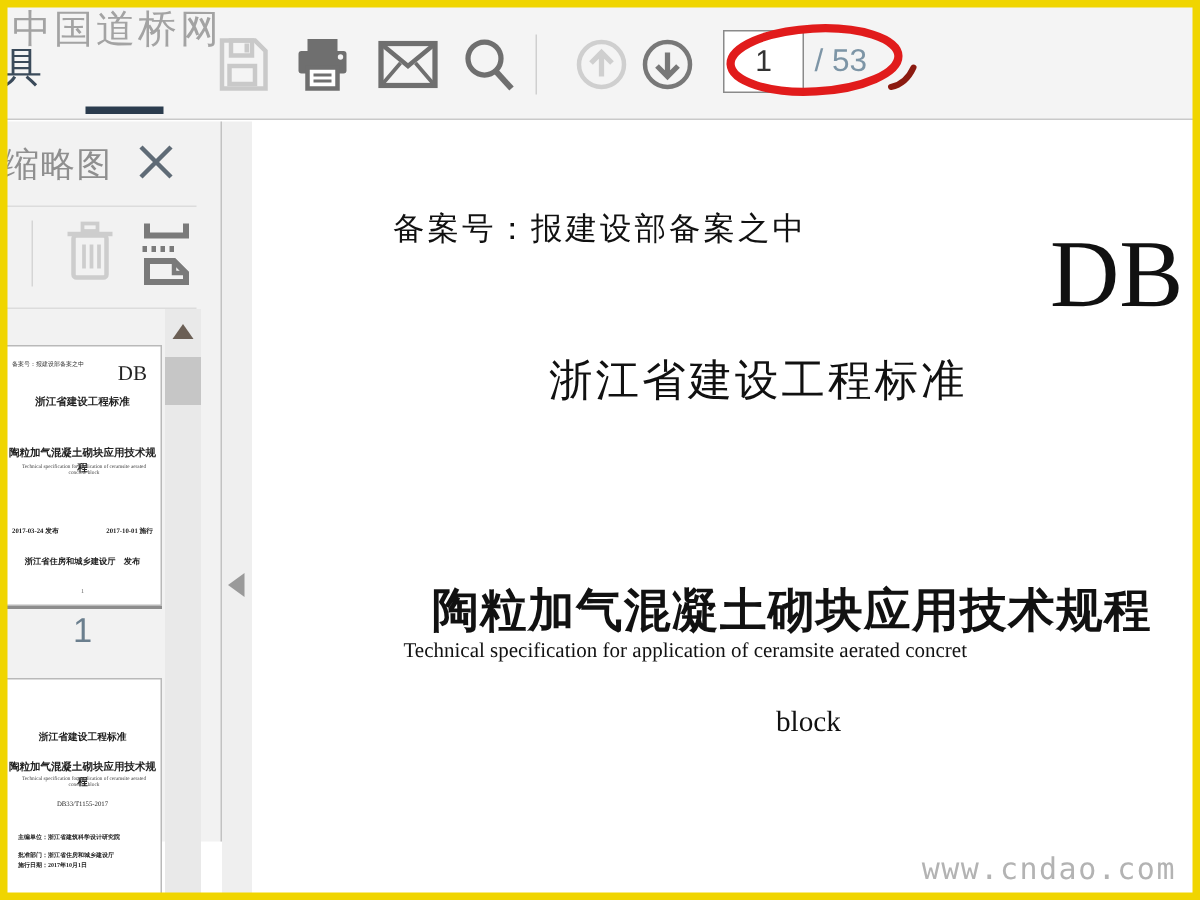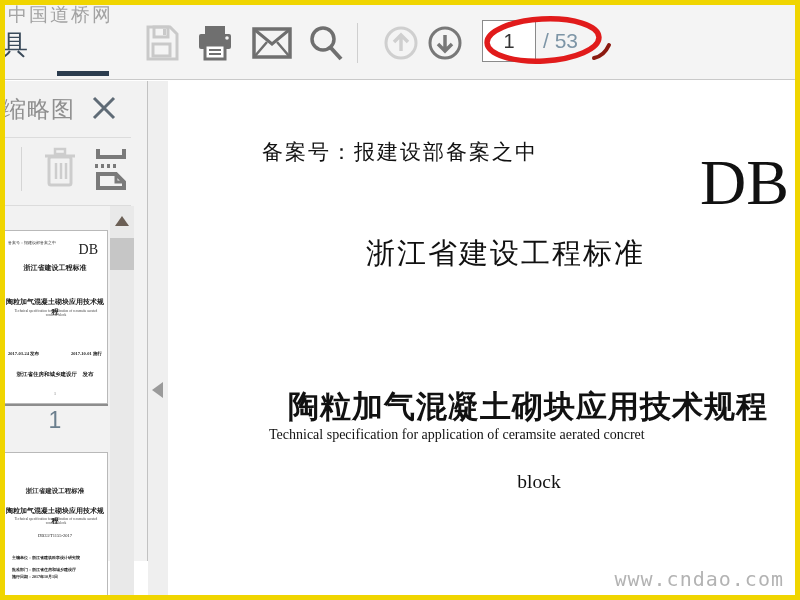--- a/index.html
+++ b/index.html
@@ -57,7 +57,7 @@
   .doc-en1{position:absolute;left:101px;top:346px;font-size:14px;white-space:nowrap;}
   .doc-en2{position:absolute;left:100px;top:390px;width:542px;text-align:center;font-size:19.5px;}
   
-  .wm-top{position:absolute;left:8px;top:2px;font-size:19px;color:#8f8f8f;opacity:.8;z-index:60;
+  .wm-top{position:absolute;left:8px;top:2px;font-size:26px;color:#8f8f8f;opacity:.8;z-index:60;
       font-family:"DejaVu Sans",sans-serif;letter-spacing:2px;}
   .wm-bottom{position:absolute;right:16px;bottom:9px;font-size:20px;color:#b3b3b3;z-index:60;
       font-family:"DejaVu Sans Mono",monospace;letter-spacing:1px;}

